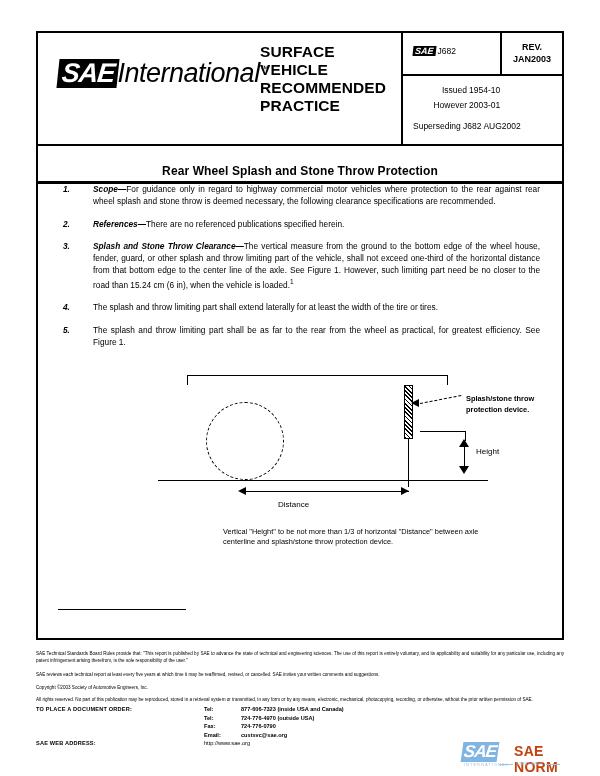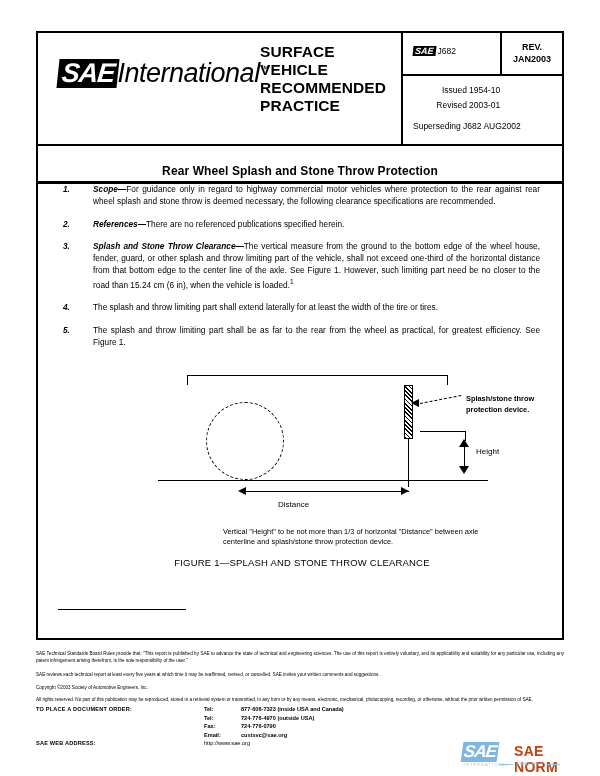--- a/index.html
+++ b/index.html
@@ -171,7 +171,7 @@
             <td>1954-10</td>
           </tr>
           <tr>
-            <td class="lbl">Revised</td>
+            <td class="lbl">However</td>
             <td>2003-01</td>
           </tr>
         </tbody>

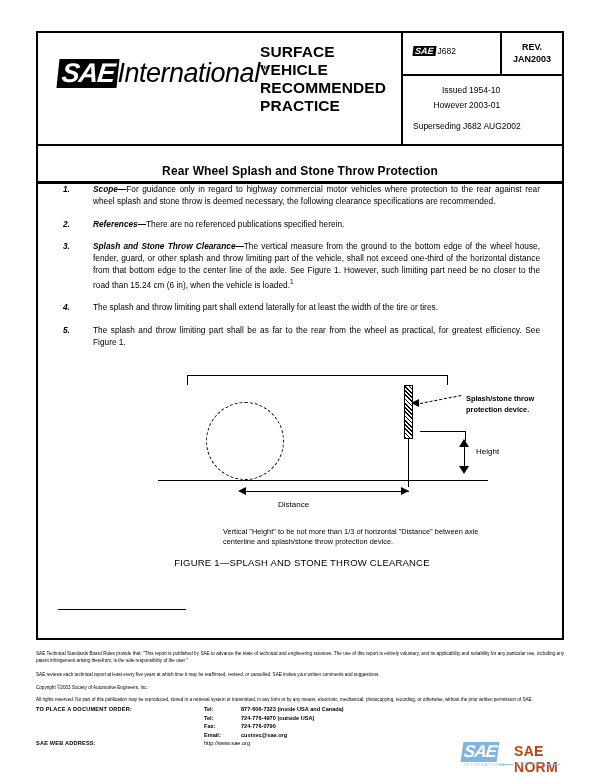--- a/index.html
+++ b/index.html
@@ -238,7 +238,6 @@
         </div>
 
         <div class="fignote">Vertical "Height" to be not more than 1/3 of horizontal "Distance" between axle centerline and splash/stone throw protection device.</div>
-        <div class="figcap">FIGURE 1—SPLASH AND STONE THROW CLEARANCE</div>
       </div>
     </div>
 

